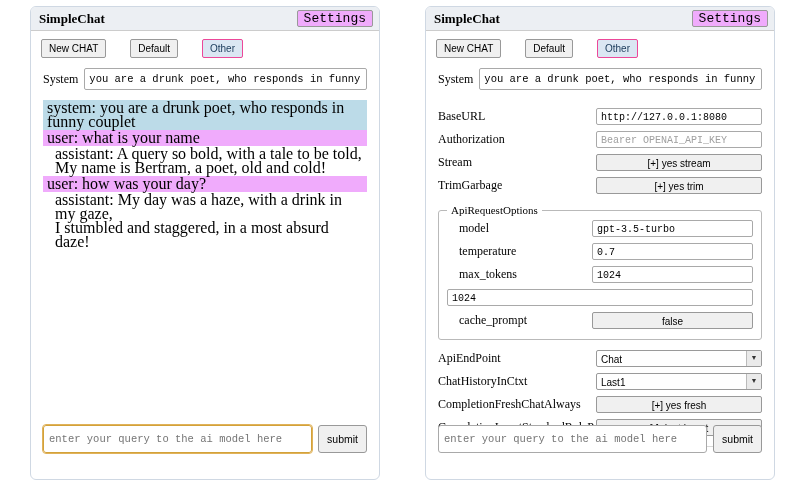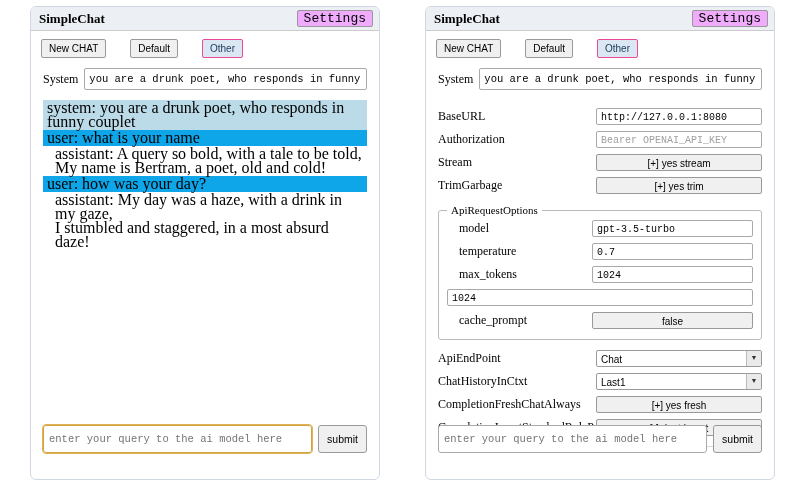--- a/index.html
+++ b/index.html
@@ -120,7 +120,7 @@
     white-space: pre-wrap;
   }
   .msg.system { background: #bcdbe8; }
-  .msg.user { background: #0ea5e9; }
+  .msg.user { background: #f0abfc; }
   .msg.assistant { background: transparent; margin-left: 8px; }
 
   .queryrow {

